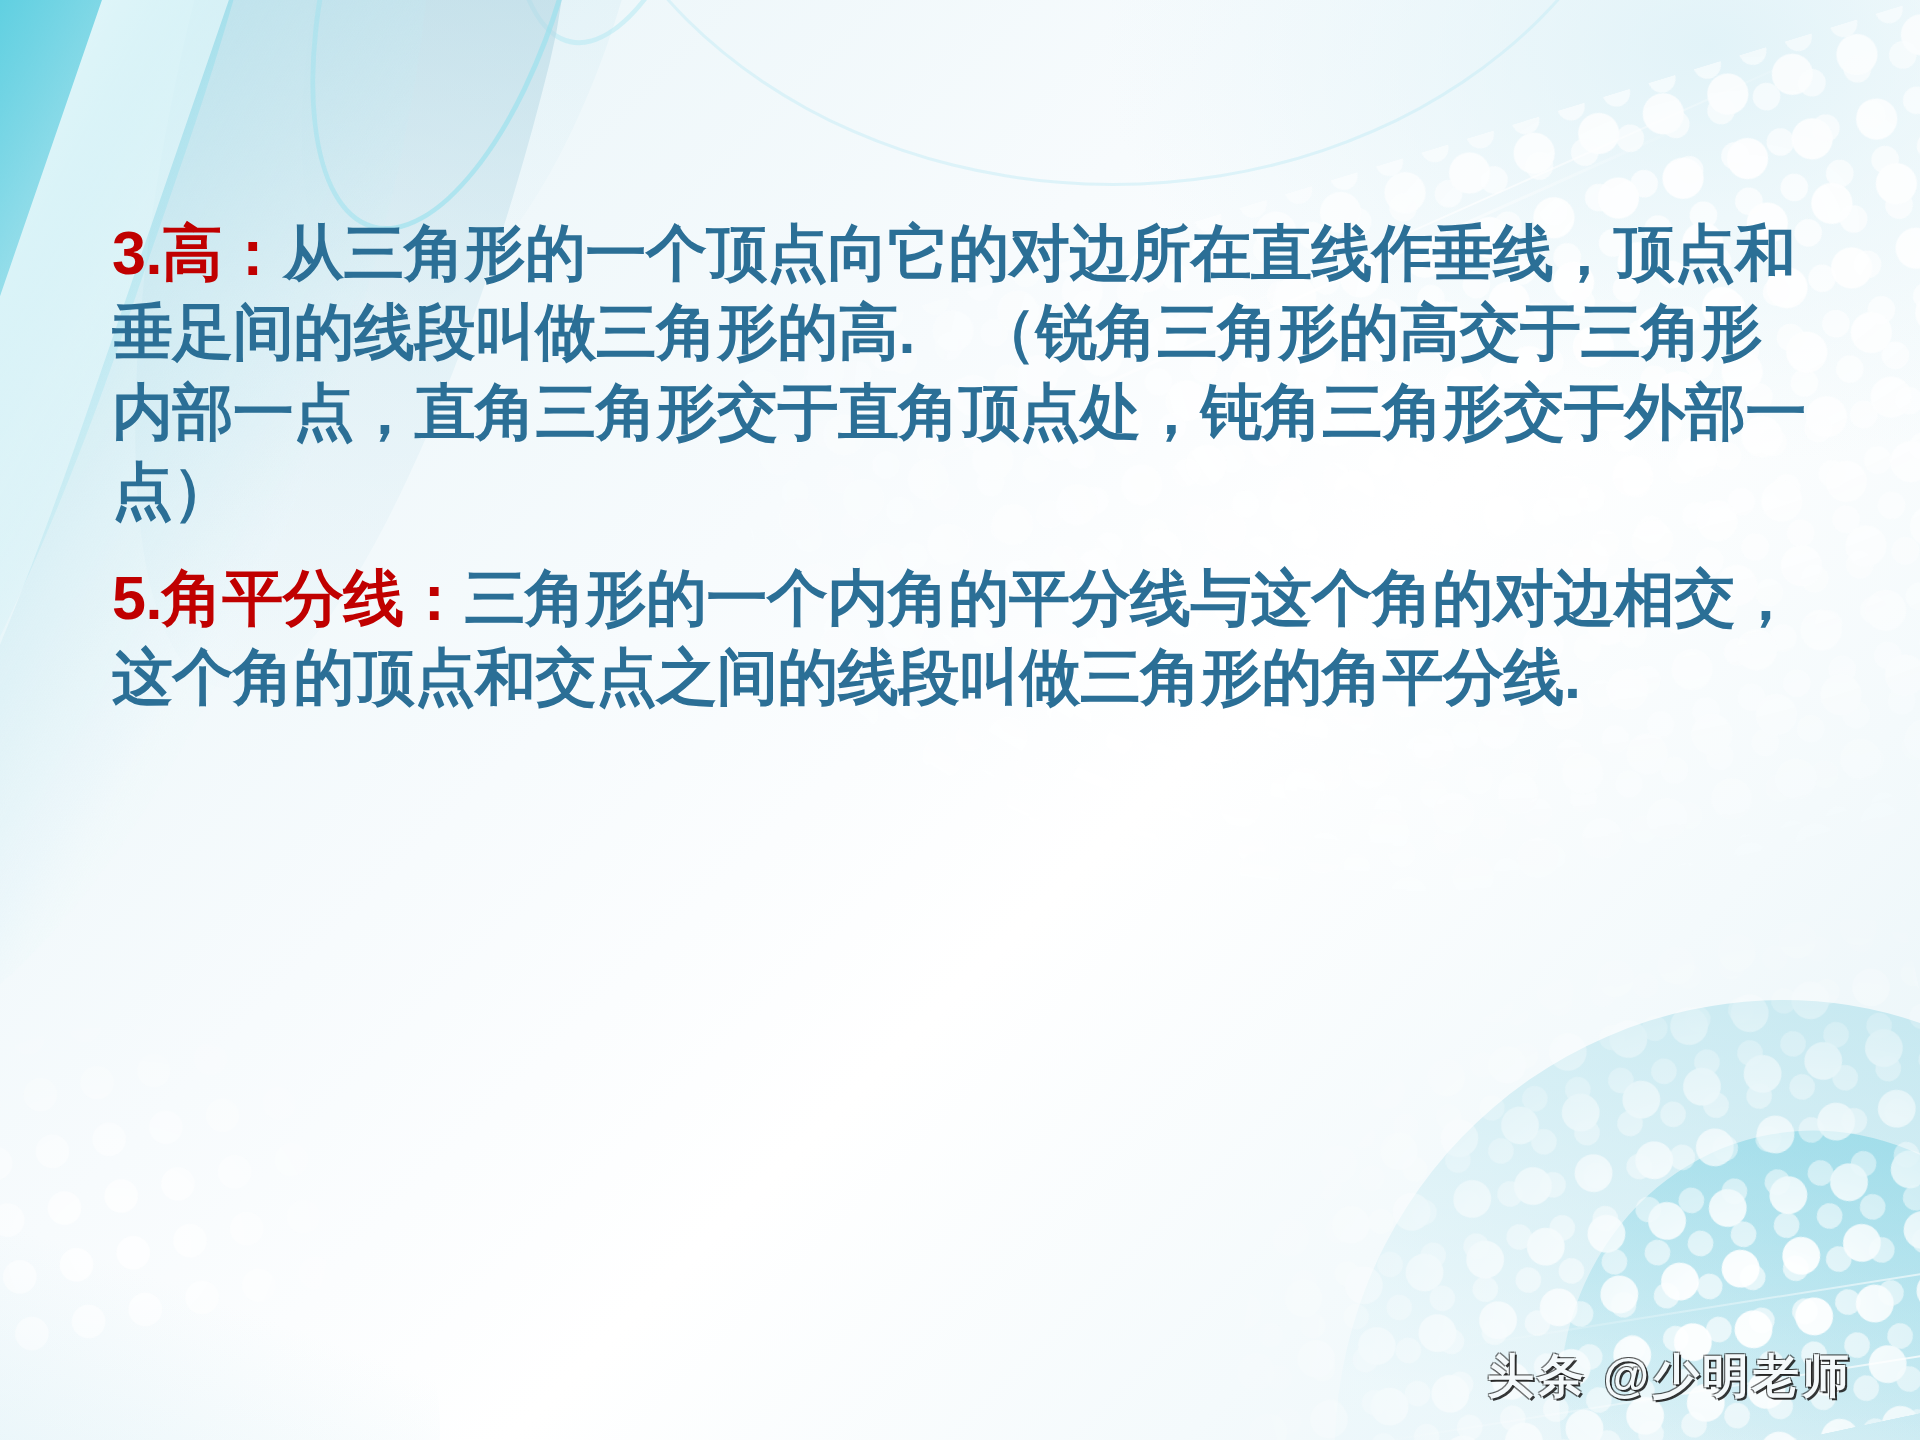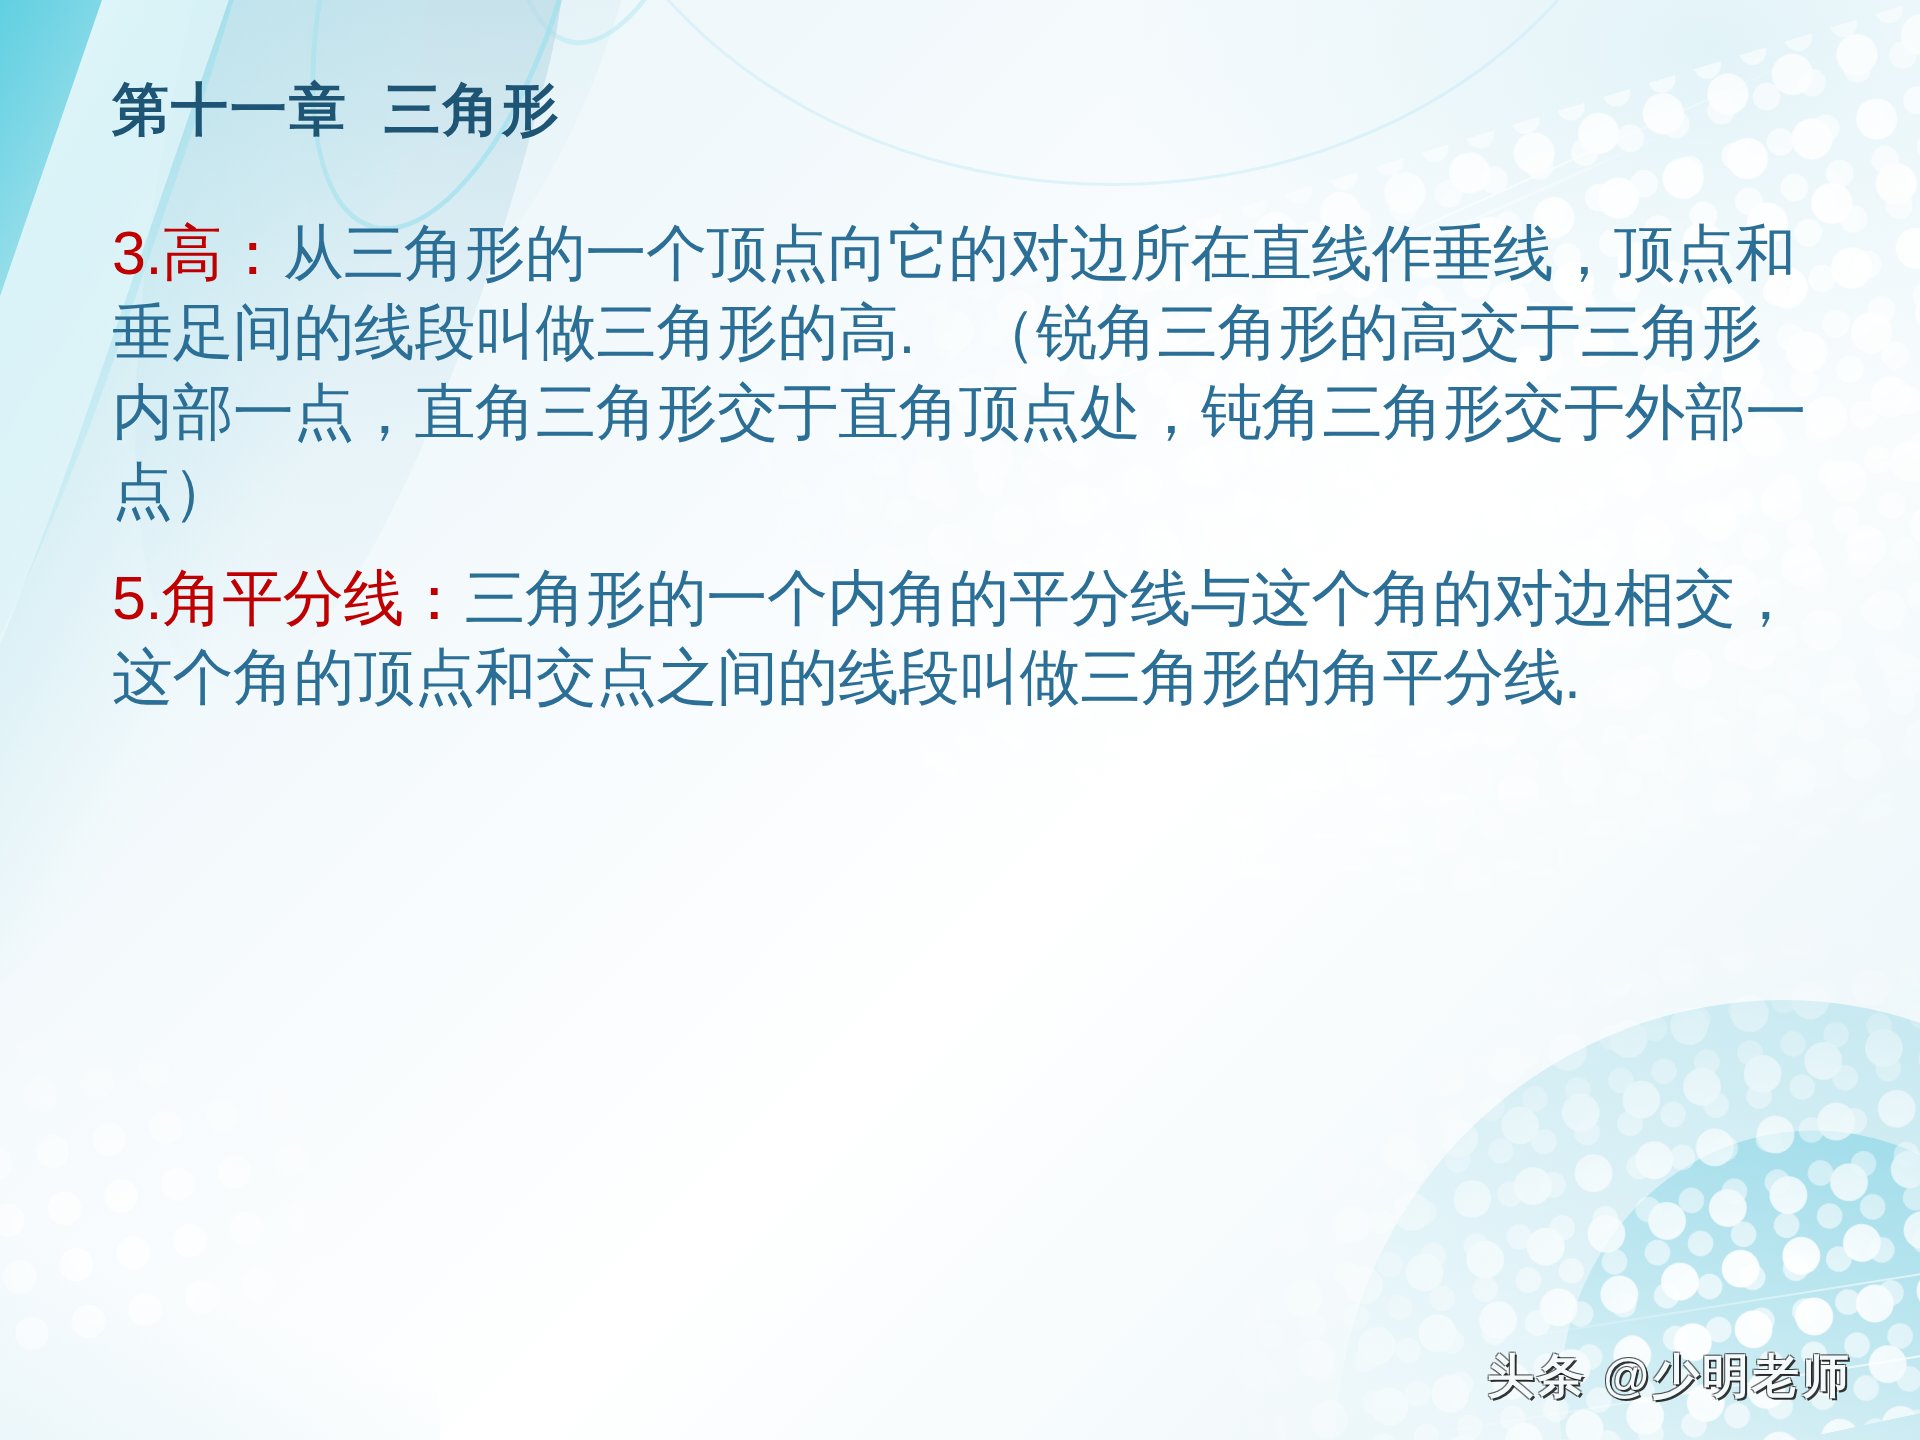--- a/index.html
+++ b/index.html
@@ -266,7 +266,6 @@
 
   <div class="content">
 
-    <div class="slide-title">第十一章  三角形</div>
 
     <div class="body-block">
 

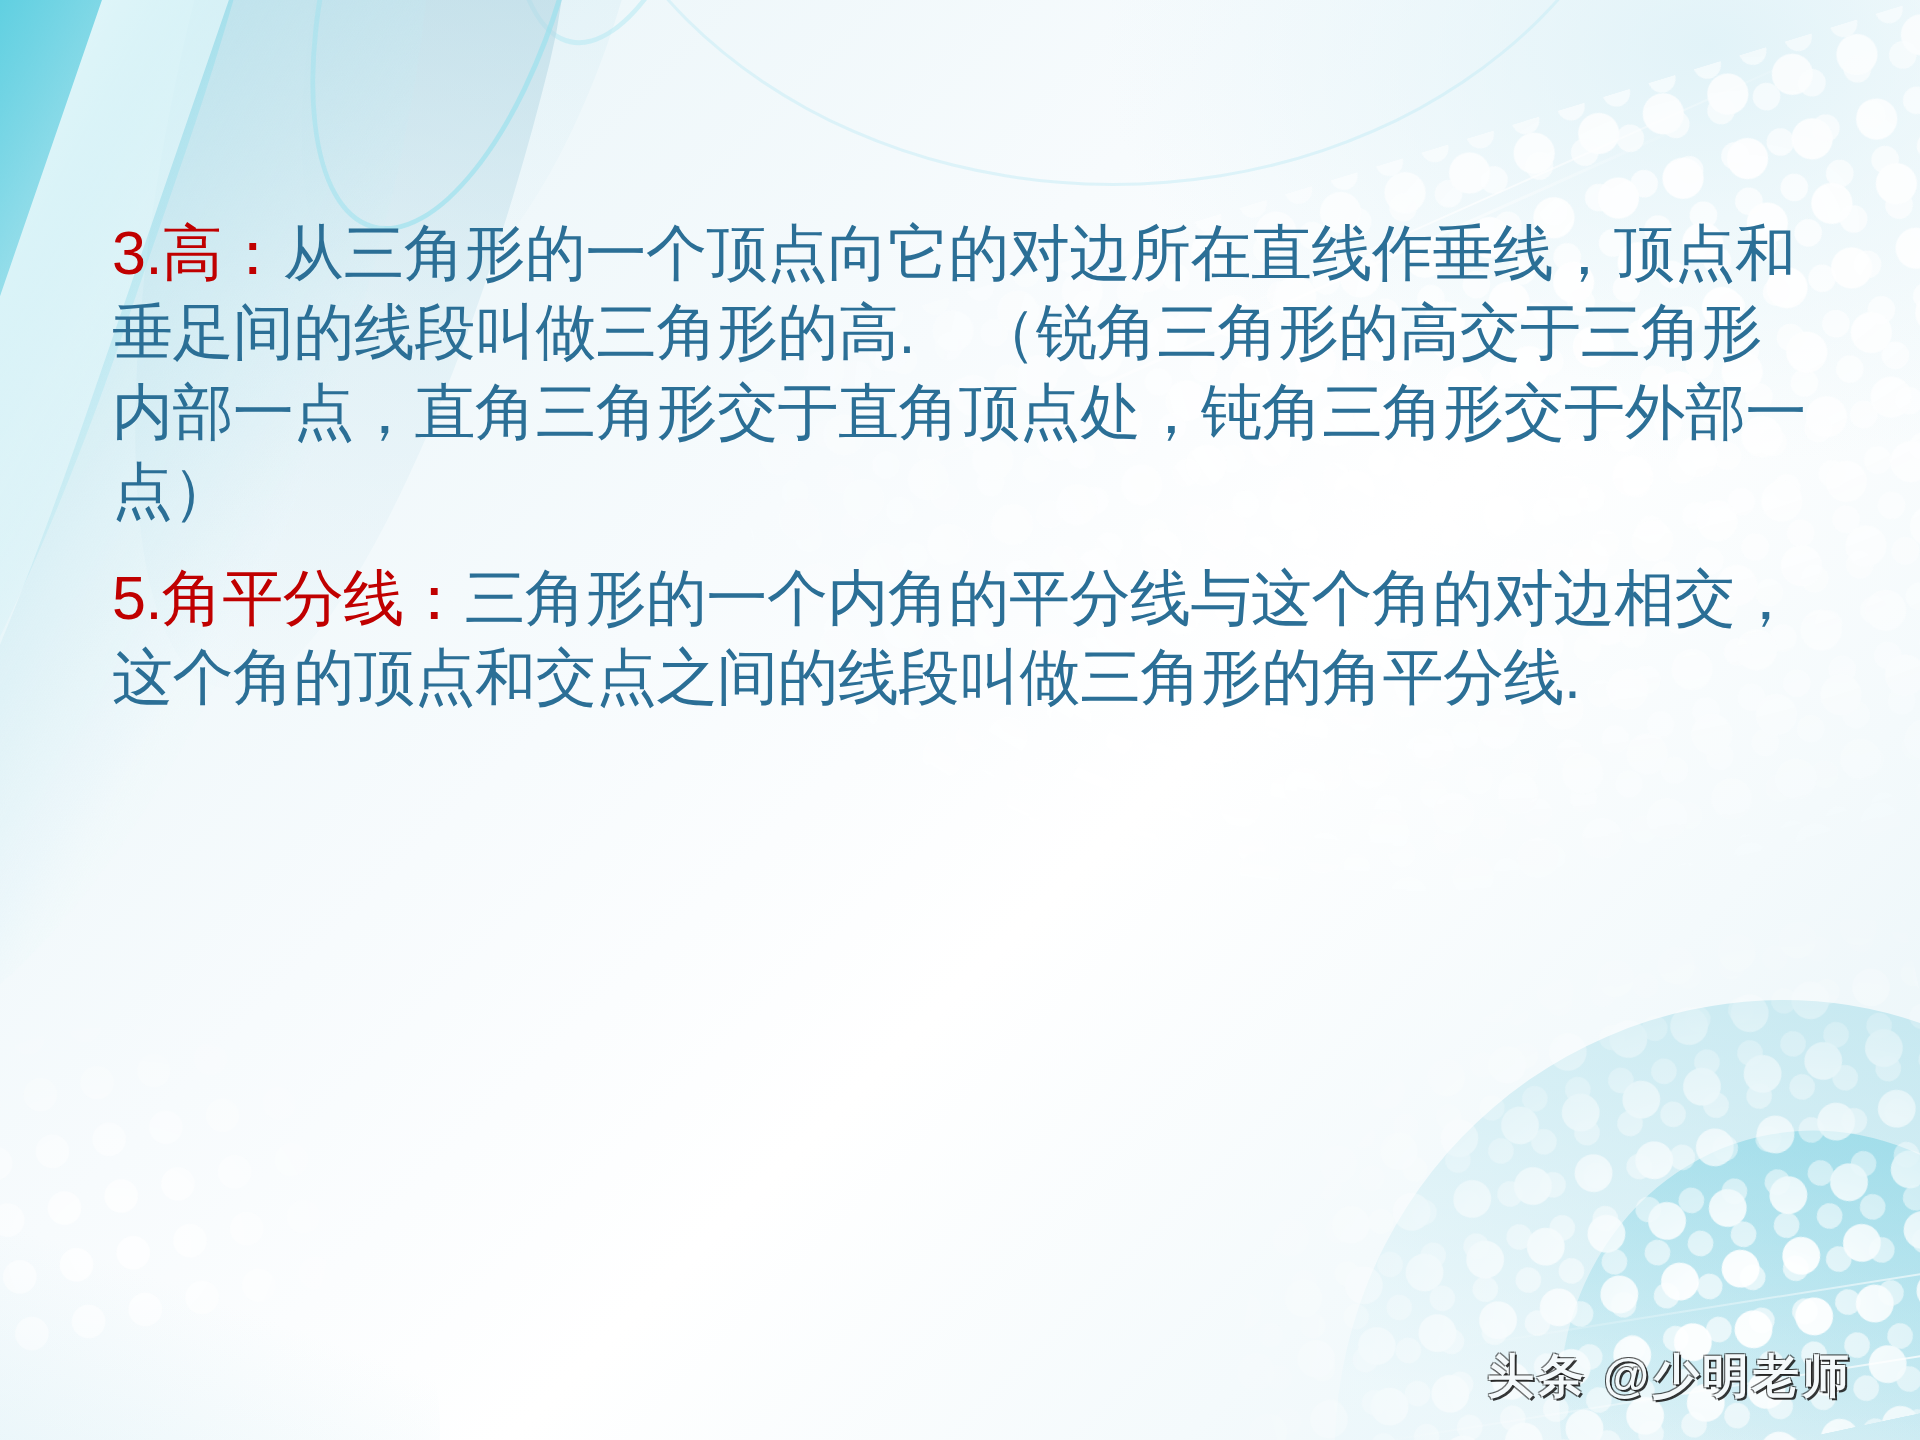--- a/index.html
+++ b/index.html
@@ -209,7 +209,7 @@
   .para {
     color: #2b6f96;
     font-size: 61px;
-    font-weight: normal;
+    font-weight: bold;
     line-height: 1.30;
     letter-spacing: -0.5px;
     margin: 0 0 28px 0;

